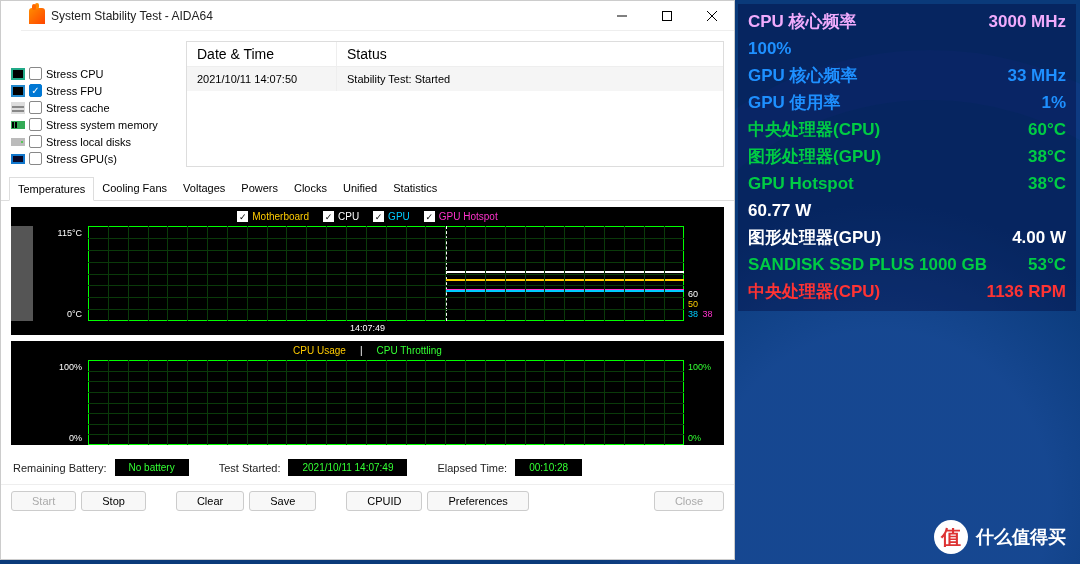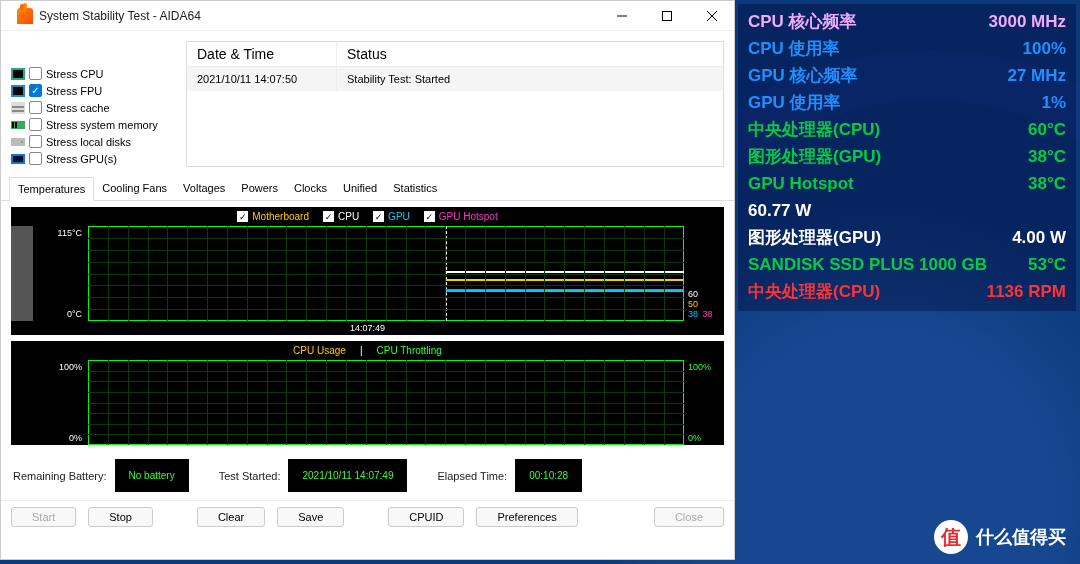--- a/index.html
+++ b/index.html
@@ -11,7 +11,7 @@
 
 
 .window { position: absolute; left: 0; top: 0; width: 735px; height: 560px; background: #fff; border: 1px solid #ccc; display: flex; flex-direction: column; }
-.titlebar { height: 30px; display: flex; align-items: center; padding-left: 16px; border-bottom: 1px solid #eee; }
+.titlebar { height: 30px; display: flex; align-items: center; padding-left: 8px; border-bottom: 1px solid #eee; margin-left: 20px; }
 .titlebar-icon { width: 16px; height: 16px; background: linear-gradient(135deg,#ff8c00,#ff4500); border-radius: 3px 3px 0 0; margin-right: 6px; position: relative; }
 .titlebar-icon::before { content:""; position:absolute; top:-4px; left:3px; width:4px; height:6px; background:#ff6600; border-radius:2px; box-shadow:3px -1px 0 #ff8800; }
 .titlebar-text { font-size: 12px; color: #222; flex: 1; }

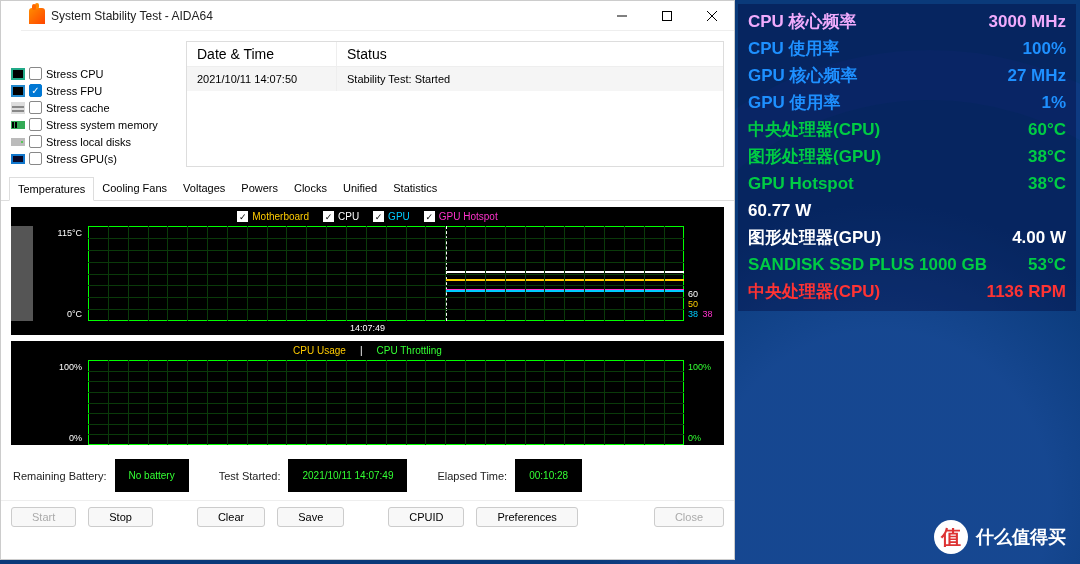--- a/index.html
+++ b/index.html
@@ -361,7 +361,6 @@
       <span class="val">3000 MHz</span>
     </div>
   <div class="ov-row" style="color:#1e90ff">
-      <span>CPU 使用率</span>
       <span class="val">100%</span>
     </div>
   <div class="ov-row" style="color:#1e90ff">

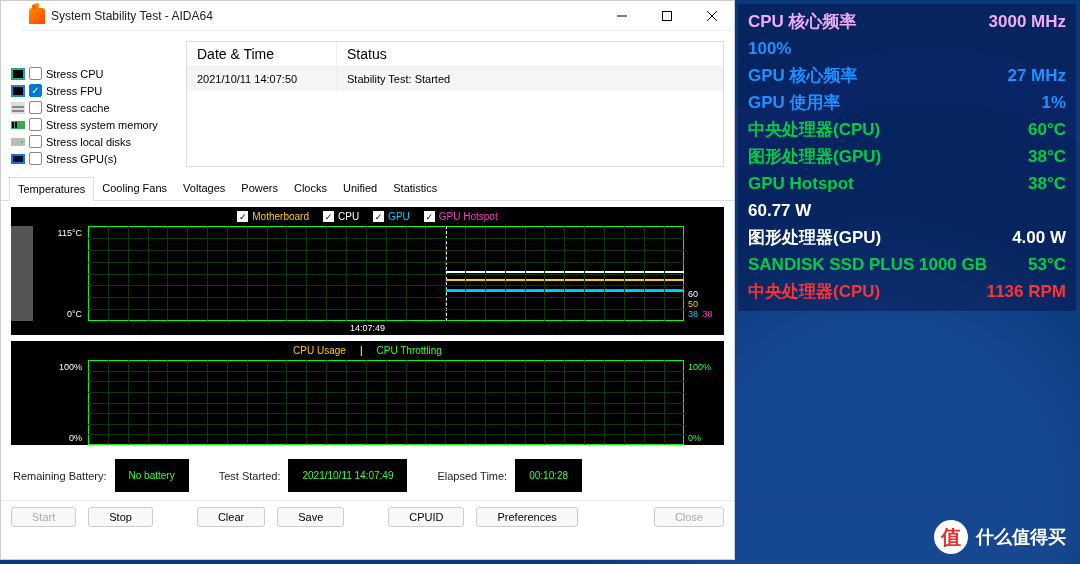--- a/index.html
+++ b/index.html
@@ -365,7 +365,7 @@
     </div>
   <div class="ov-row" style="color:#1e90ff">
       <span>GPU 核心频率</span>
-      <span class="val">27 MHz</span>
+      <span class="val">33 MHz</span>
     </div>
   <div class="ov-row" style="color:#1e90ff">
       <span>GPU 使用率</span>

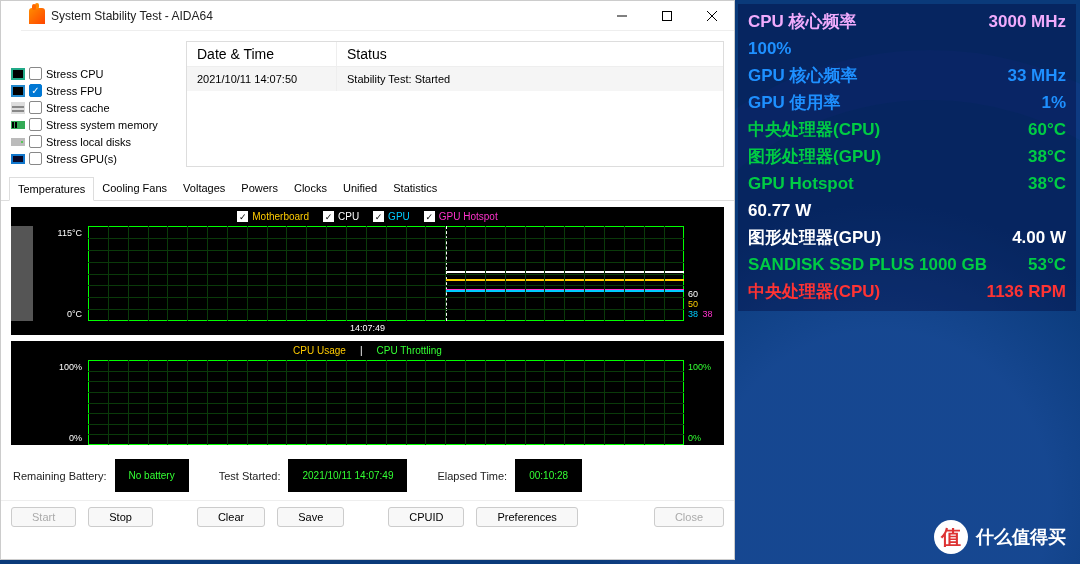--- a/index.html
+++ b/index.html
@@ -64,7 +64,7 @@
 
 .status-row { display: flex; align-items: center; padding: 8px 12px; font-size: 11px; gap: 8px; }
 .status-label { color: #222; }
-.status-val { background: #000; padding: 11px 14px; font-size: 10px; }
+.status-val { background: #000; padding: 3px 14px; font-size: 10px; }
 
 
 .btn-row { display: flex; padding: 6px 10px; gap: 12px; border-top: 1px solid #eee; }

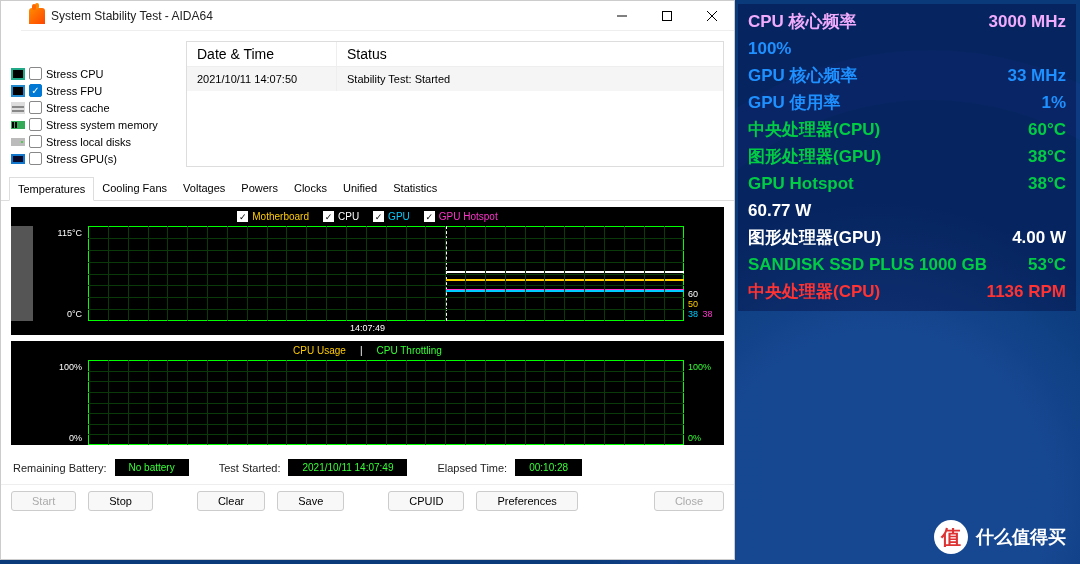--- a/index.html
+++ b/index.html
@@ -67,7 +67,7 @@
 .status-val { background: #000; padding: 3px 14px; font-size: 10px; }
 
 
-.btn-row { display: flex; padding: 6px 10px; gap: 12px; border-top: 1px solid #eee; }
+.btn-row { display: flex; padding: 6px 10px; gap: 5px; border-top: 1px solid #eee; }
 .btn { padding: 3px 20px; font-size: 11px; border: 1px solid #ccc; background: #f8f8f8; border-radius: 3px; cursor: pointer; }
 .btn.disabled { color: #aaa; }
 .btn-row .spacer { flex: 1; }

